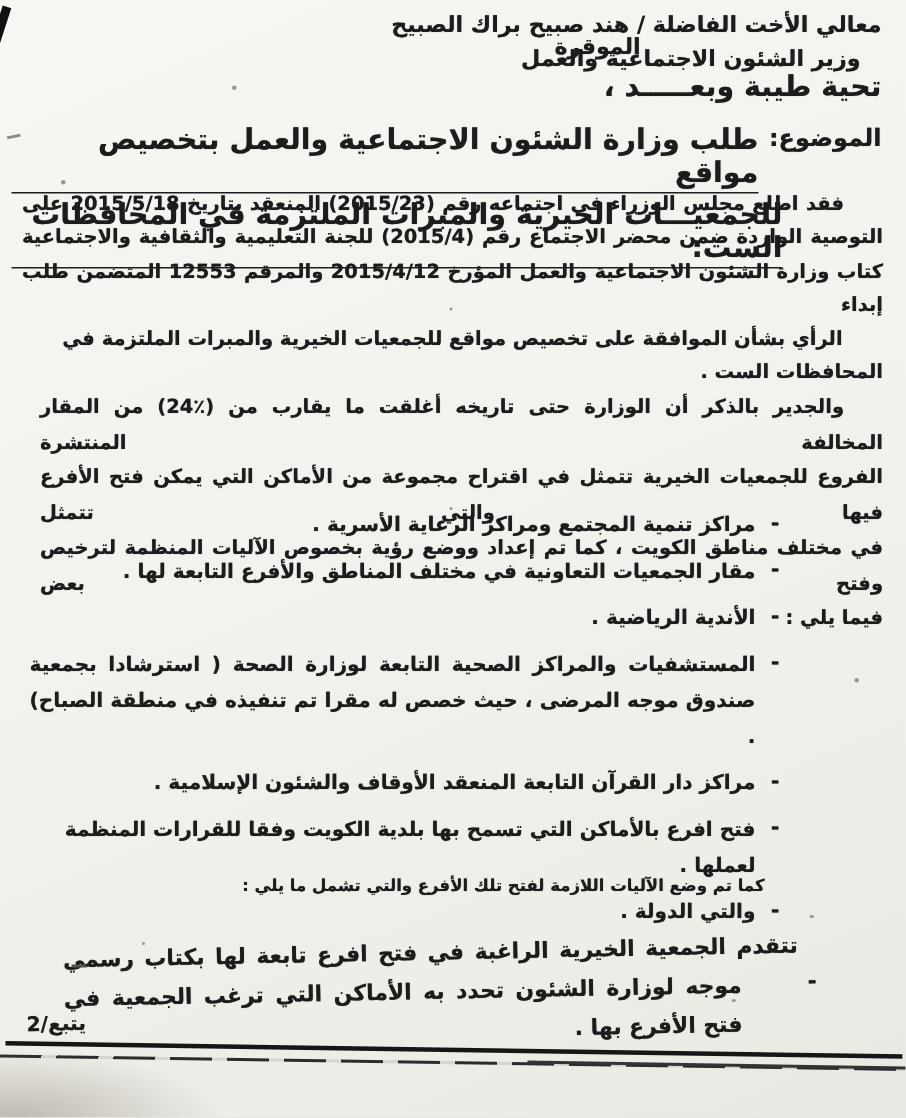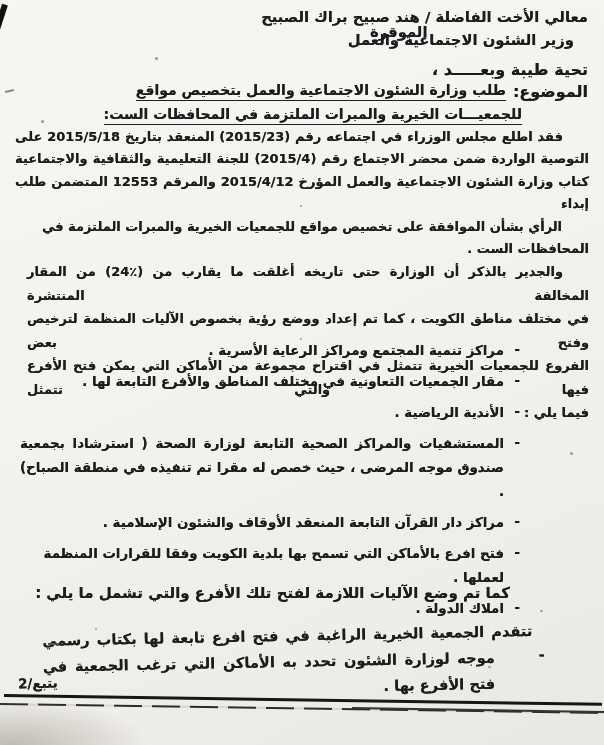--- a/index.html
+++ b/index.html
@@ -44,7 +44,7 @@
 
   <div class="abs" style="top:23px;left:330px;font-size:14.8px;margin-left:40px;">الموقرة</div>
 
-  <div class="abs" style="top:60px;right:16px;font-size:16px;">تحية طيبة وبعـــــد ،</div>
+  <div class="abs" style="top:47px;right:16px;font-size:19px;">تحية طيبة وبعـــــد ،</div>
 
   <div class="abs" style="top:82px;right:16px;left:8px;">
     <div style="display:flex;gap:7px;align-items:flex-start;">

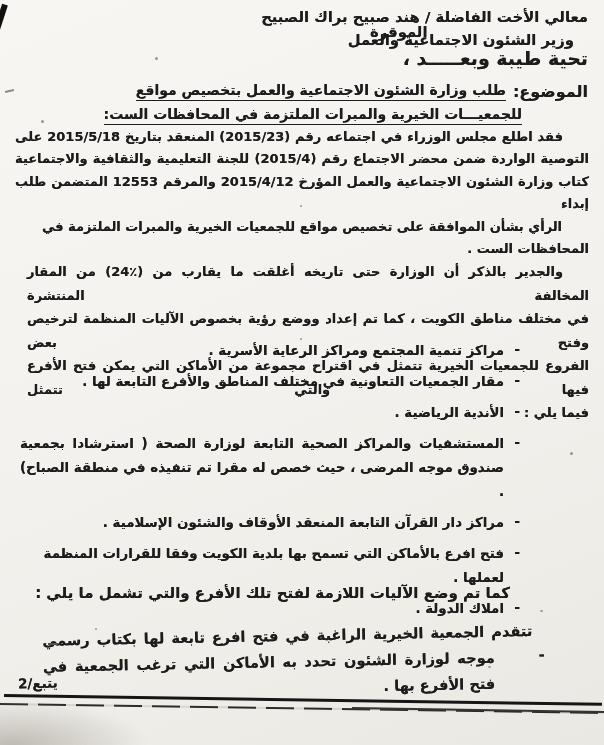--- a/index.html
+++ b/index.html
@@ -24,7 +24,7 @@
     display:inline-block;
     border-bottom:1.7px solid #1e1e1e;
     padding-bottom:2px;
-    font-size:14px;
+    font-size:19px;
   }
   .list-item{position:relative;margin-bottom:7px;font-size:13.4px;line-height:24px;}
   .list-item .bullet{position:absolute;right:-16px;top:-2px;font-size:14px;}

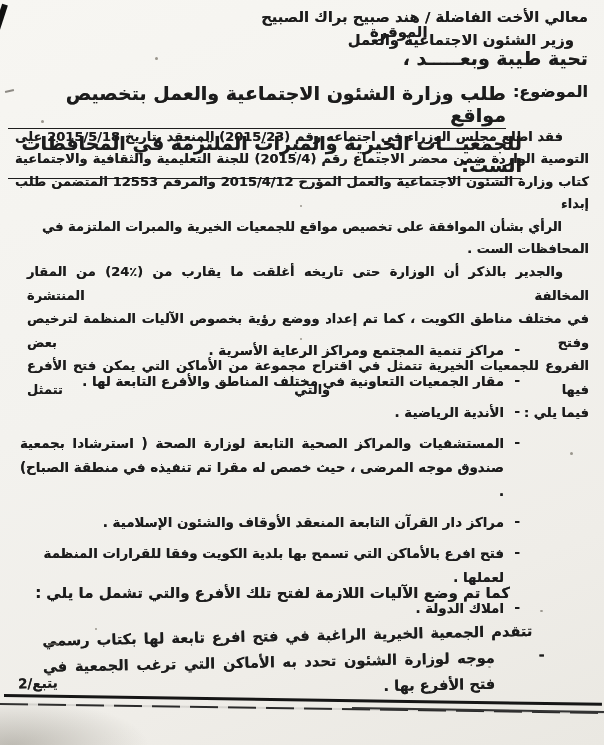--- a/index.html
+++ b/index.html
@@ -65,8 +65,8 @@
 
   <div class="abs sz-body" style="top:260px;right:15px;left:15px;line-height:23.5px;margin-left:12px;">
     <div class="stretch indent1">والجدير بالذكر أن الوزارة حتى تاريخه أغلقت ما يقارب من (٪24) من المقار المخالفة المنتشرة</div>
+    <div class="stretch">الفروع للجمعيات الخيرية تتمثل في اقتراح مجموعة من الأماكن التي يمكن فتح الأفرع فيها والتي تتمثل</div>
     <div class="stretch">في مختلف مناطق الكويت ، كما تم إعداد ووضع رؤية بخصوص الآليات المنظمة لترخيص وفتح بعض</div>
-    <div class="stretch">الفروع للجمعيات الخيرية تتمثل في اقتراح مجموعة من الأماكن التي يمكن فتح الأفرع فيها والتي تتمثل</div>
     <div class="no-stretch">فيما يلي :</div>
   </div>
 

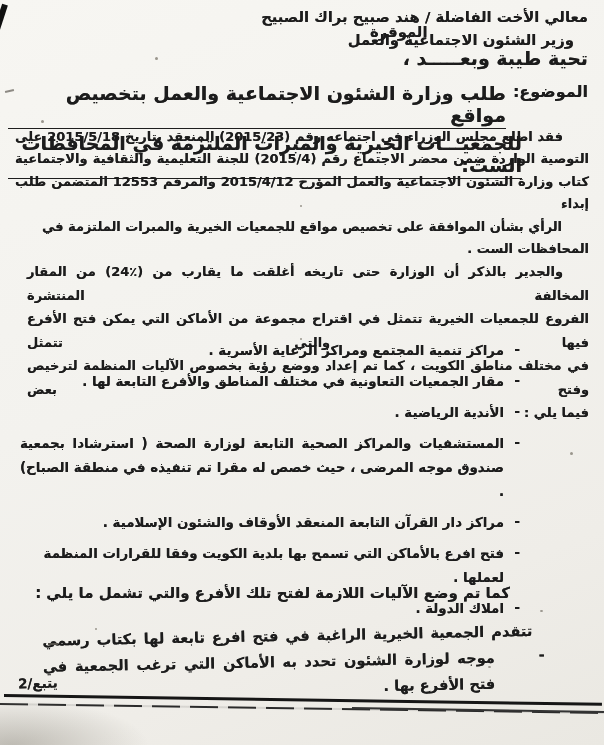--- a/index.html
+++ b/index.html
@@ -101,7 +101,7 @@
     </div>
   </div>
 
-  <div class="abs" style="top:584px;right:94px;left:20px;font-size:15px;">كما تم وضع الآليات اللازمة لفتح تلك الأفرع والتي تشمل ما يلي :</div>
+  <div class="abs" style="top:584px;right:94px;left:20px;font-size:11px;">كما تم وضع الآليات اللازمة لفتح تلك الأفرع والتي تشمل ما يلي :</div>
 
   <div class="abs" style="top:618px;right:72px;left:42px;font-size:14.6px;line-height:26px;
               transform:rotate(-1.15deg);transform-origin:right top;">

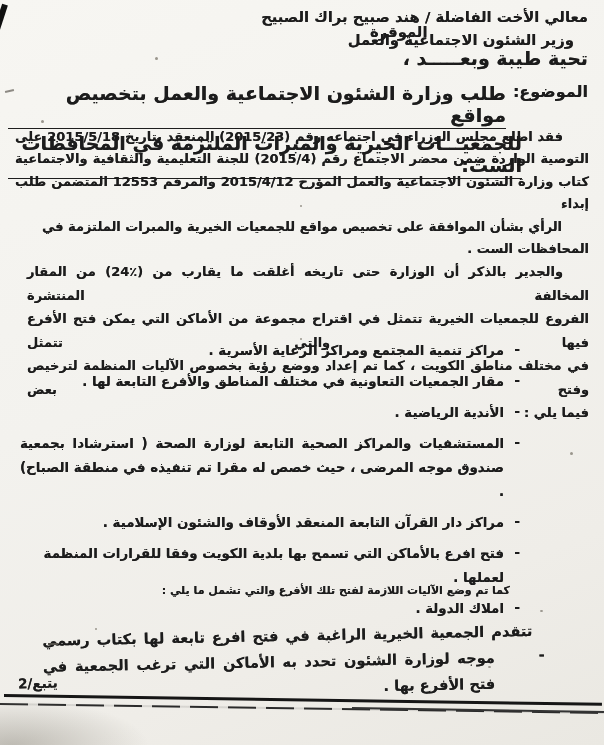--- a/index.html
+++ b/index.html
@@ -97,7 +97,7 @@
     </div>
     <div class="list-item">
       <span class="bullet">-</span>
-      <div>املاك الدولة .</div>
+      <div>والتي الدولة .</div>
     </div>
   </div>
 

